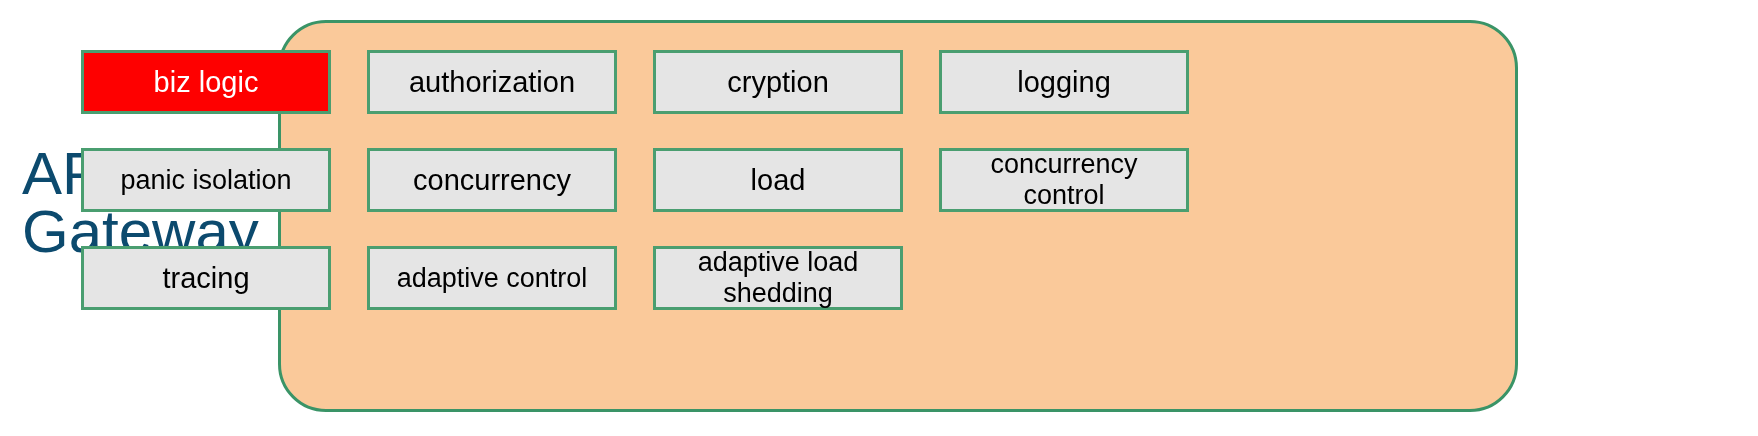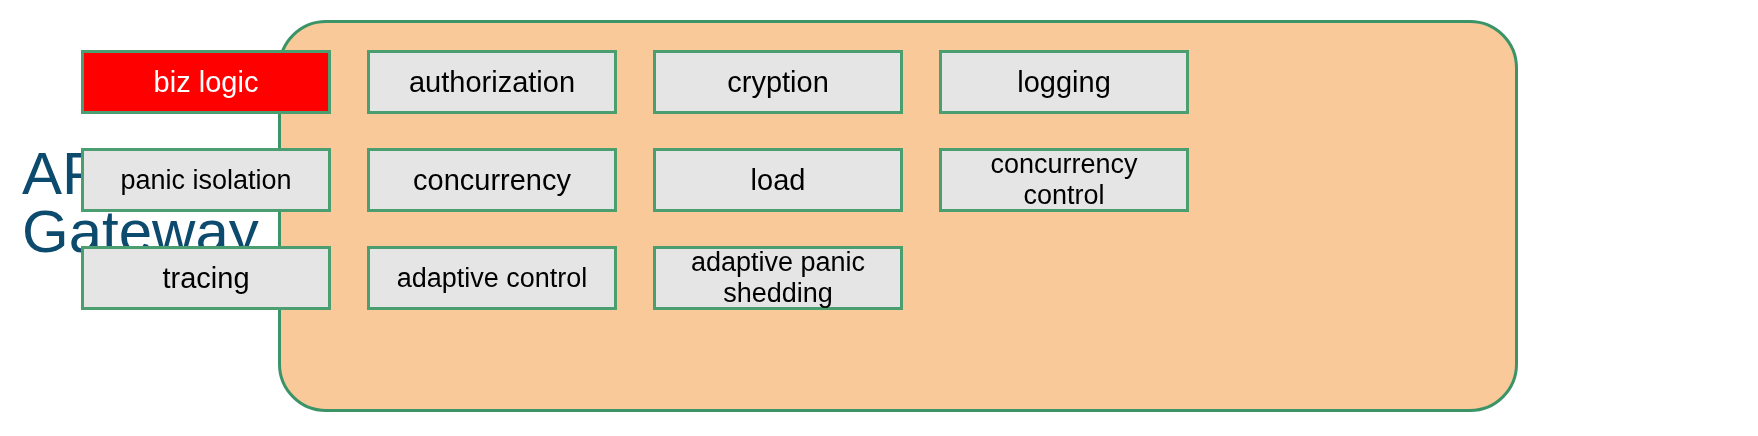--- a/index.html
+++ b/index.html
@@ -107,7 +107,7 @@
 control</div>
       <div class="component-box size-md">tracing</div>
       <div class="component-box size-sm">adaptive control</div>
-      <div class="component-box size-sm">adaptive panic
+      <div class="component-box size-sm">adaptive load
 shedding</div>
     </div>
 

